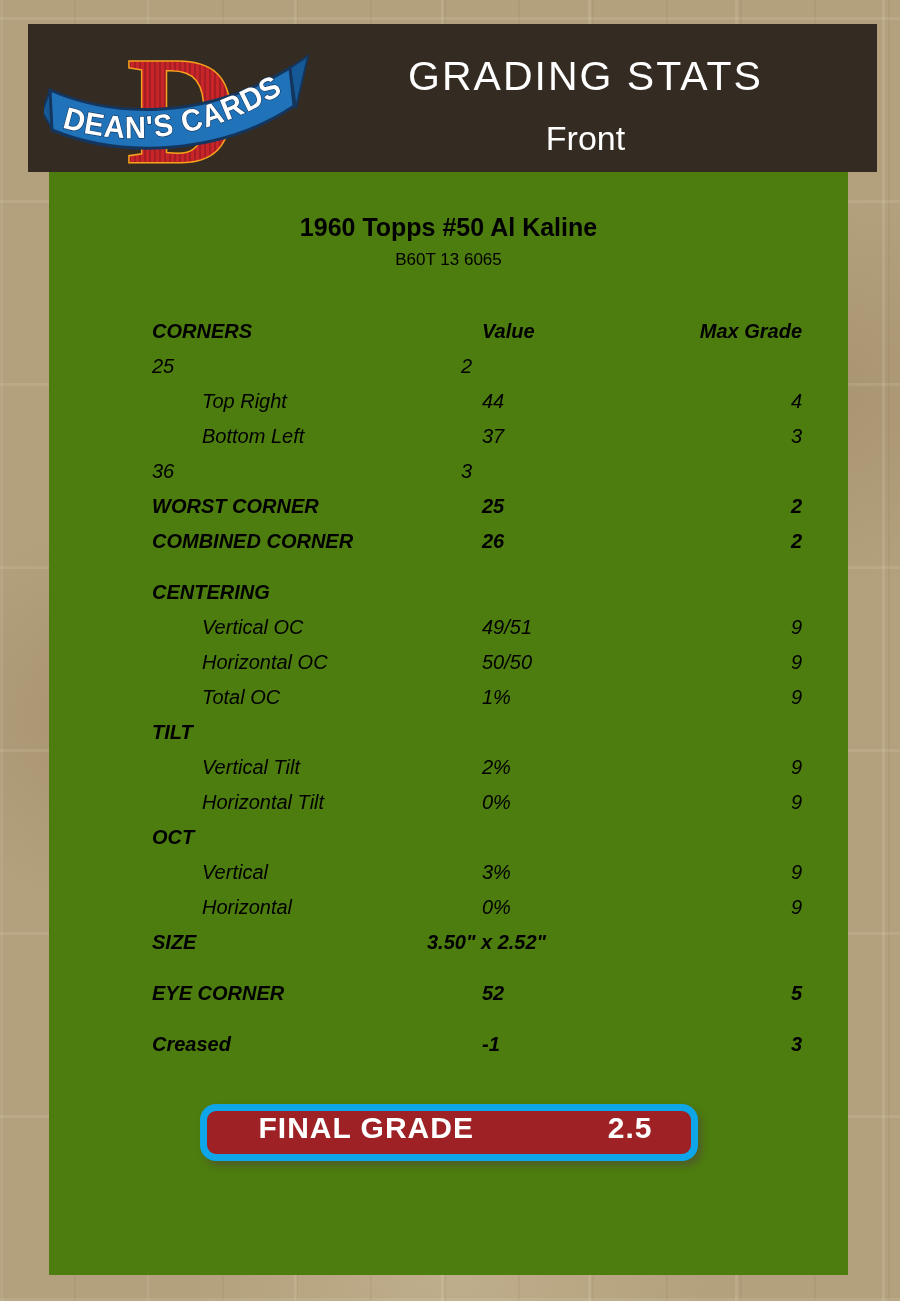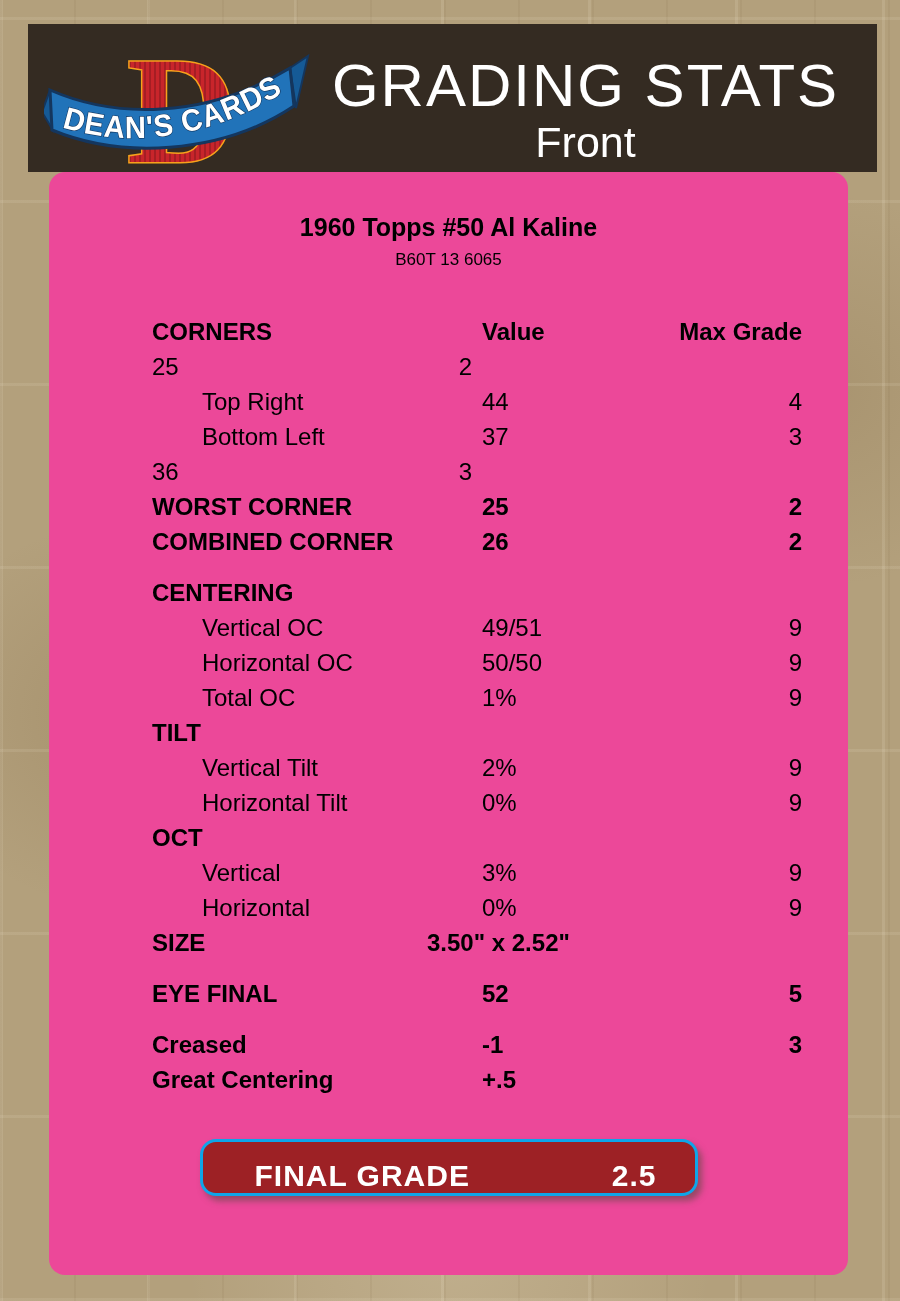--- a/index.html
+++ b/index.html
@@ -55,7 +55,7 @@
   }
   .banner-title {
     margin-top: 32px;
-    font-size: 60px;
+    font-size: 41px;
     font-weight: 400;
     letter-spacing: 2px;
     line-height: 1.0;

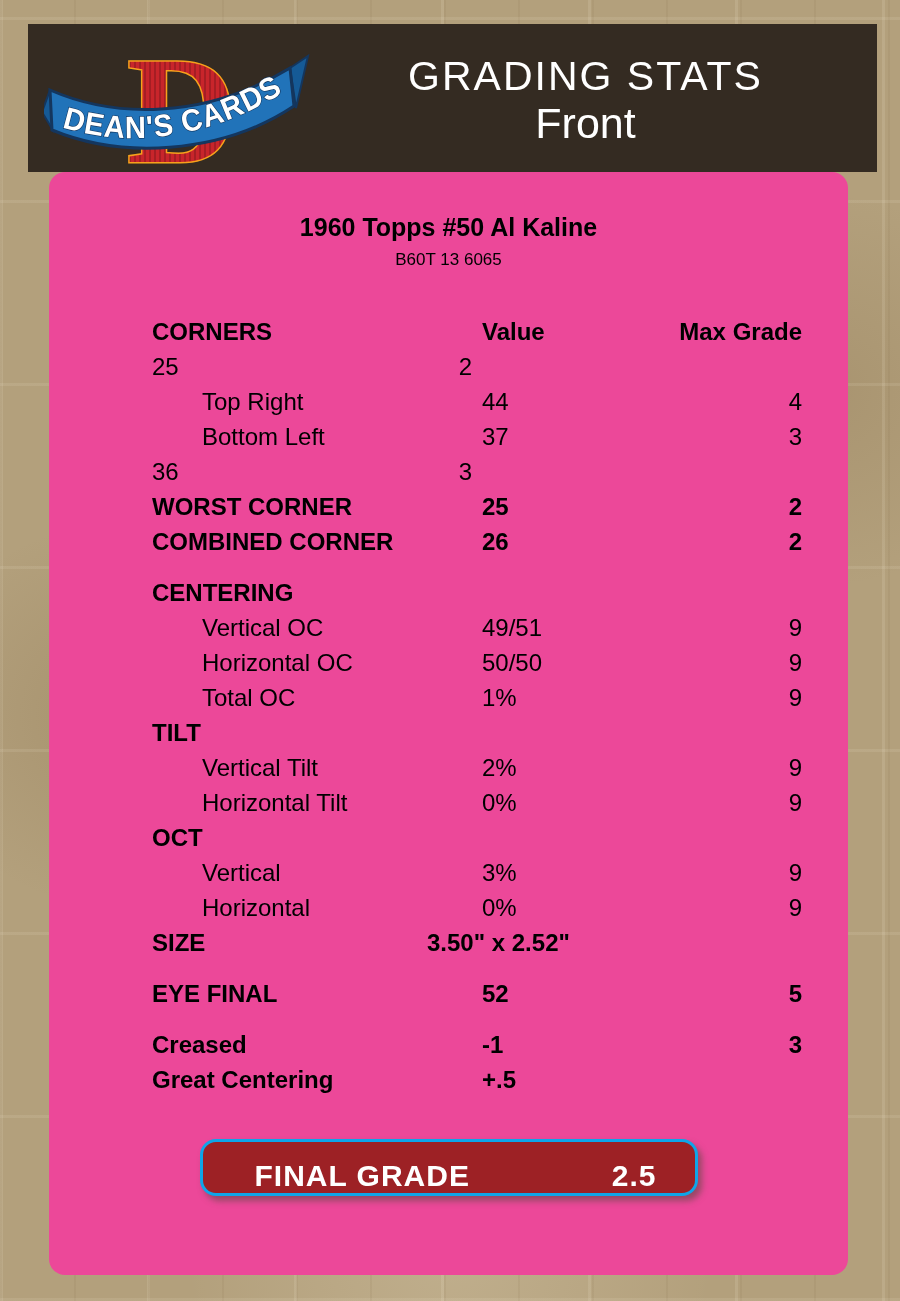--- a/index.html
+++ b/index.html
@@ -61,8 +61,8 @@
     line-height: 1.0;
   }
   .banner-subtitle {
-    margin-top: 5px;
-    font-size: 43px;
+    margin-top: 24px;
+    font-size: 34px;
     font-weight: 400;
     line-height: 1.0;
   }

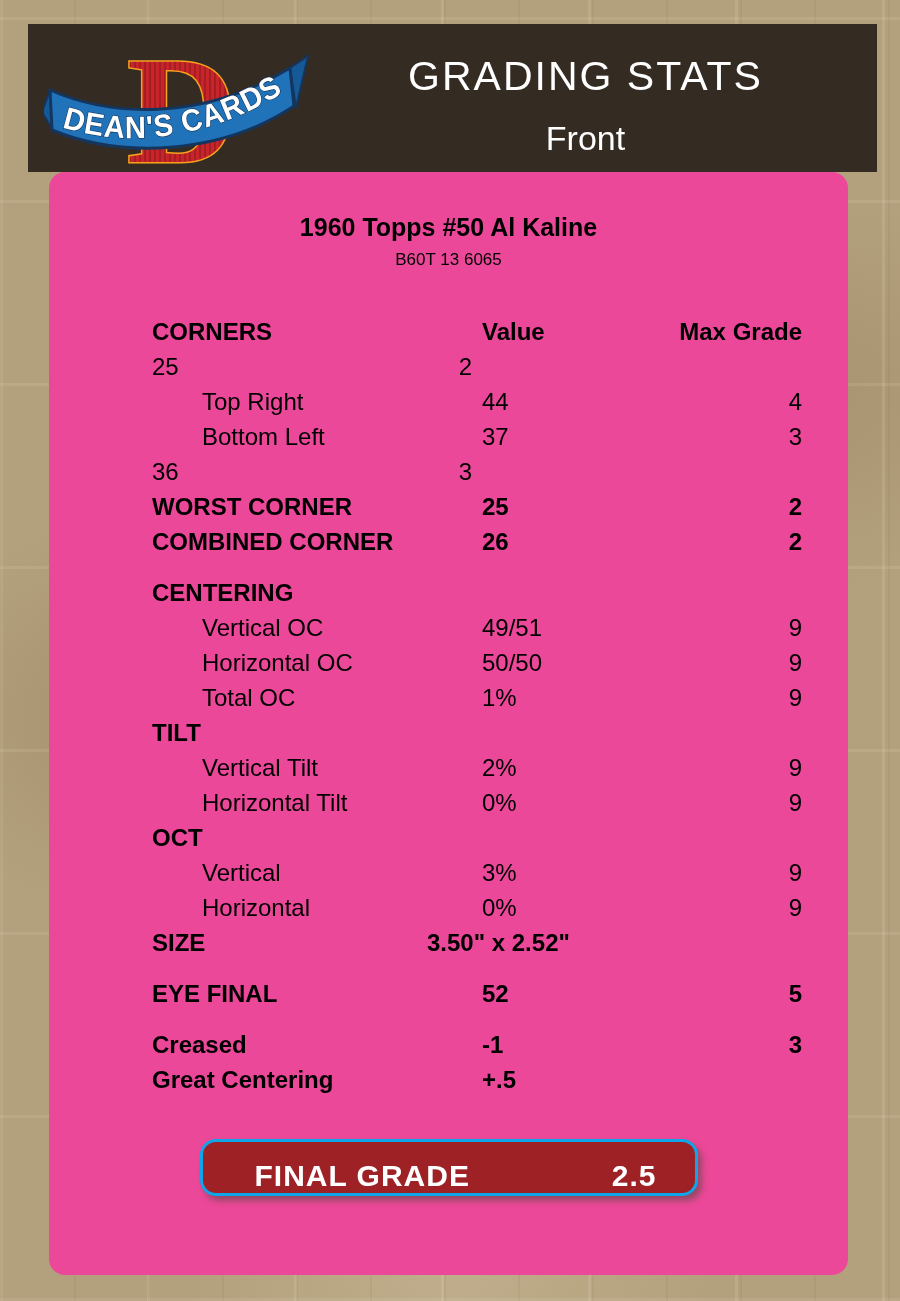--- a/index.html
+++ b/index.html
@@ -74,11 +74,10 @@
     top: 172px;
     width: 799px;
     height: 1103px;
-    background: #ec4899;
+    background: #4d7c0f;
     color: #000;
     box-sizing: border-box;
     padding-top: 40px;
-    border-radius: 16px;
   }
   .card-title {
     text-align: center;

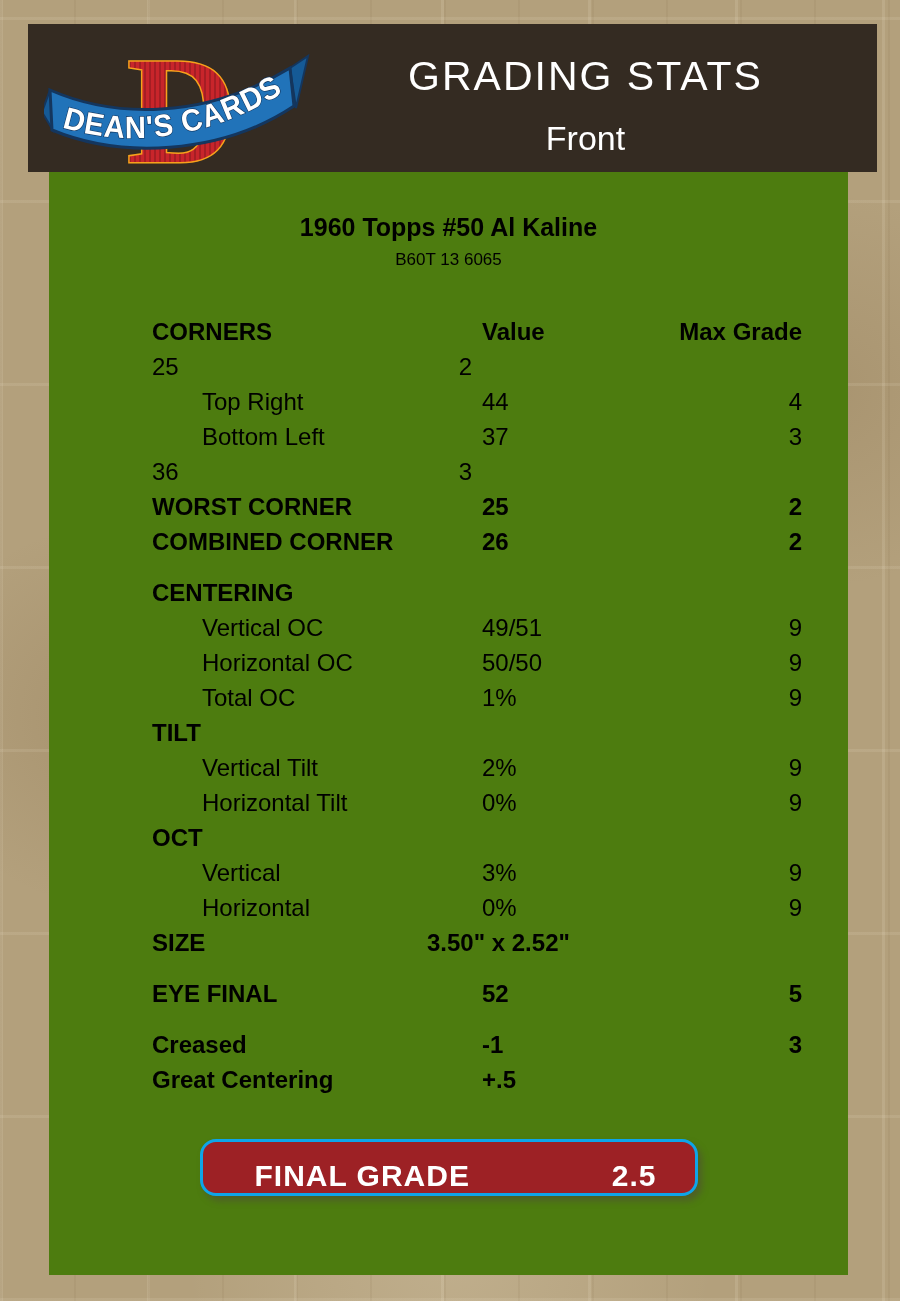--- a/index.html
+++ b/index.html
@@ -98,7 +98,7 @@
     margin-left: 103px;
     width: 660px;
   }
-  .row { display: flex; height: 35px; align-items: center; font-size: 24px; }
+  .row { display: flex; height: 35px; align-items: center; font-size: 20px; font-style: italic; }
   .row.bold { font-weight: bold; }
   .c-label { flex: 0 0 330px; }
   .row.indent .c-label { padding-left: 50px; box-sizing: border-box; }

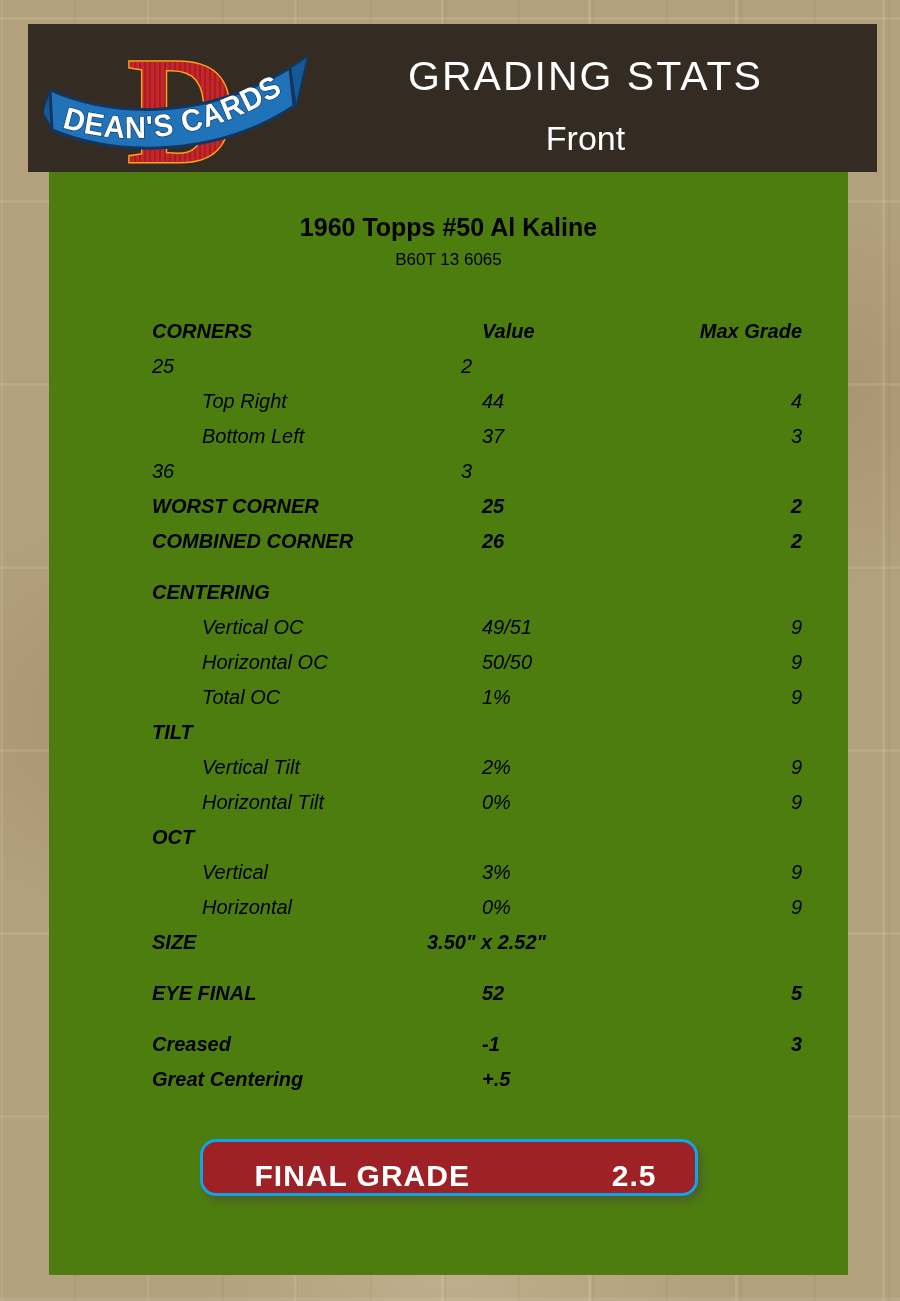--- a/index.html
+++ b/index.html
@@ -275,7 +275,7 @@
   </div>
 <div class="spacer"></div>
   <div class="row bold">
-    <div class="c-label">EYE FINAL</div>
+    <div class="c-label">EYE CORNER</div>
     <div class="c-value">52</div>
     <div class="c-max">5</div>
   </div>

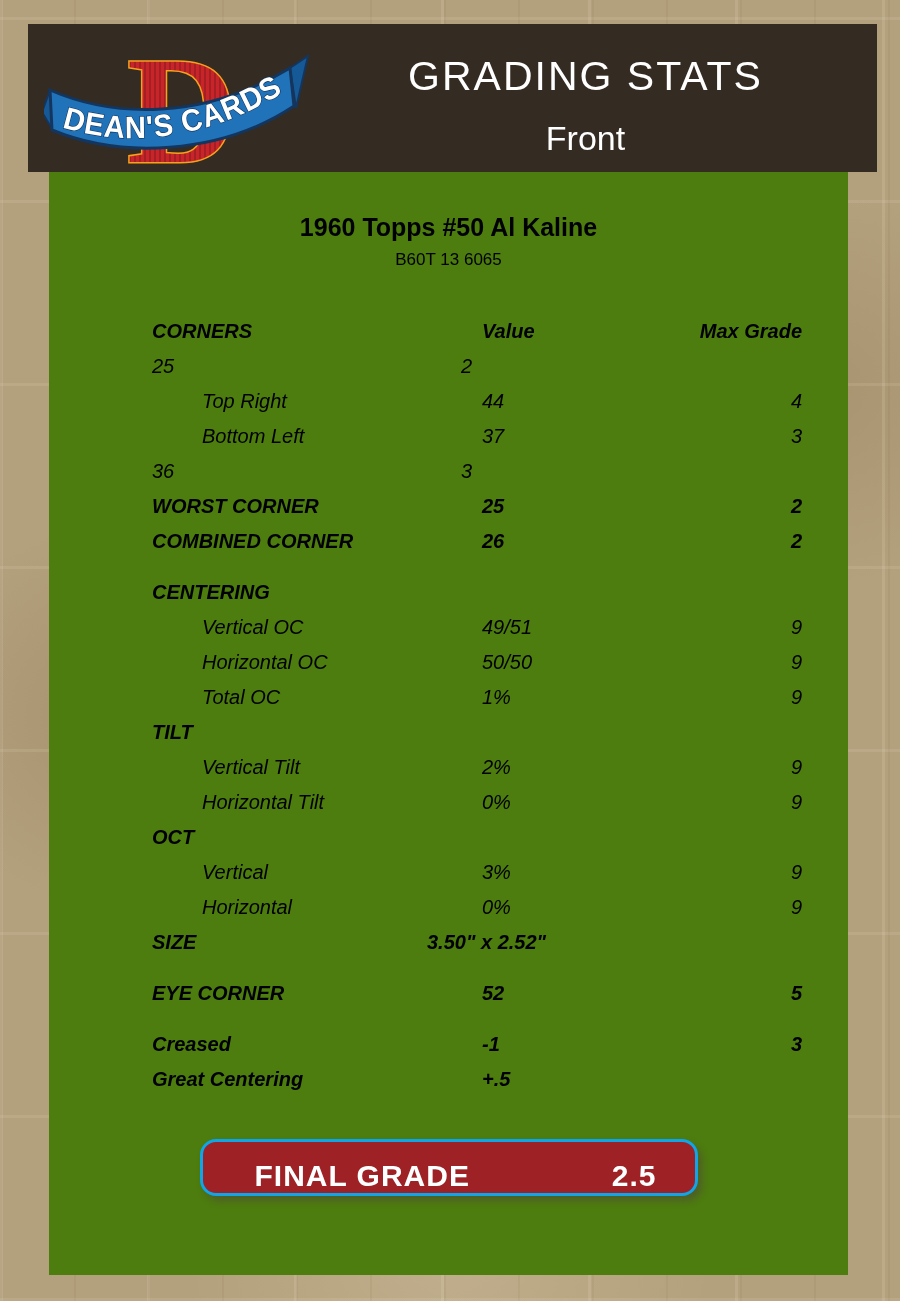--- a/index.html
+++ b/index.html
@@ -286,11 +286,6 @@
     <div class="c-max">3</div>
   </div>
 
-  <div class="row bold">
-    <div class="c-label">Great Centering</div>
-    <div class="c-value">+.5</div>
-    <div class="c-max"></div>
-  </div>
 </div>
 
     <div class="final-grade">

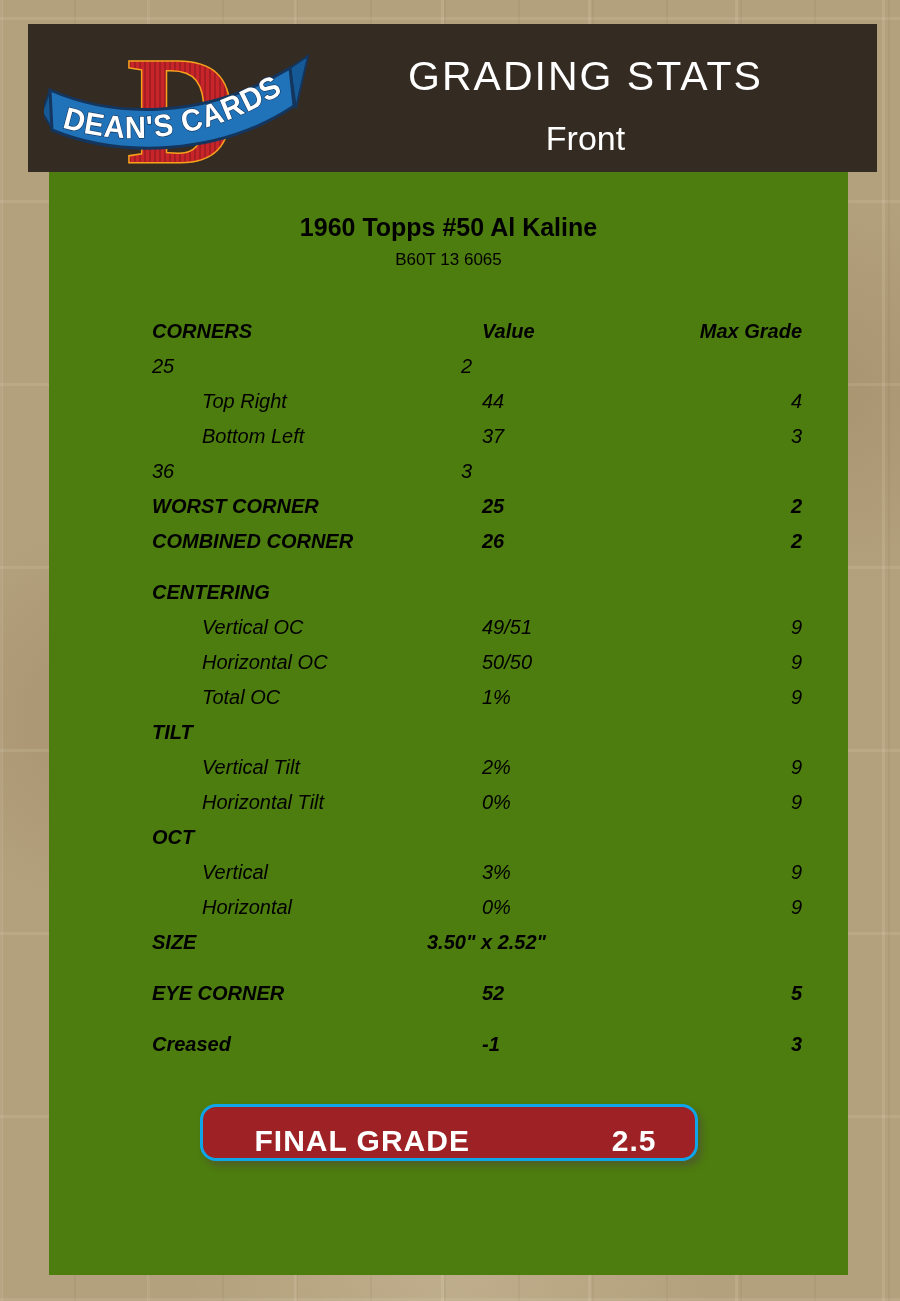--- a/index.html
+++ b/index.html
@@ -114,14 +114,14 @@
     height: 57px;
     box-sizing: border-box;
     background: #9d2125;
-    border: 3px solid #0ea5e9;
+    border: 7px solid #0ea5e9;
     border-radius: 16px;
     box-shadow: 4px 5px 6px rgba(80, 72, 58, 0.55);
     color: #ffffff;
     font-size: 30px;
     font-weight: bold;
     display: flex;
-    align-items: flex-end;
+    align-items: flex-start;
     justify-content: space-between;
     padding: 0 38px 0 52px;
     letter-spacing: 1px;

